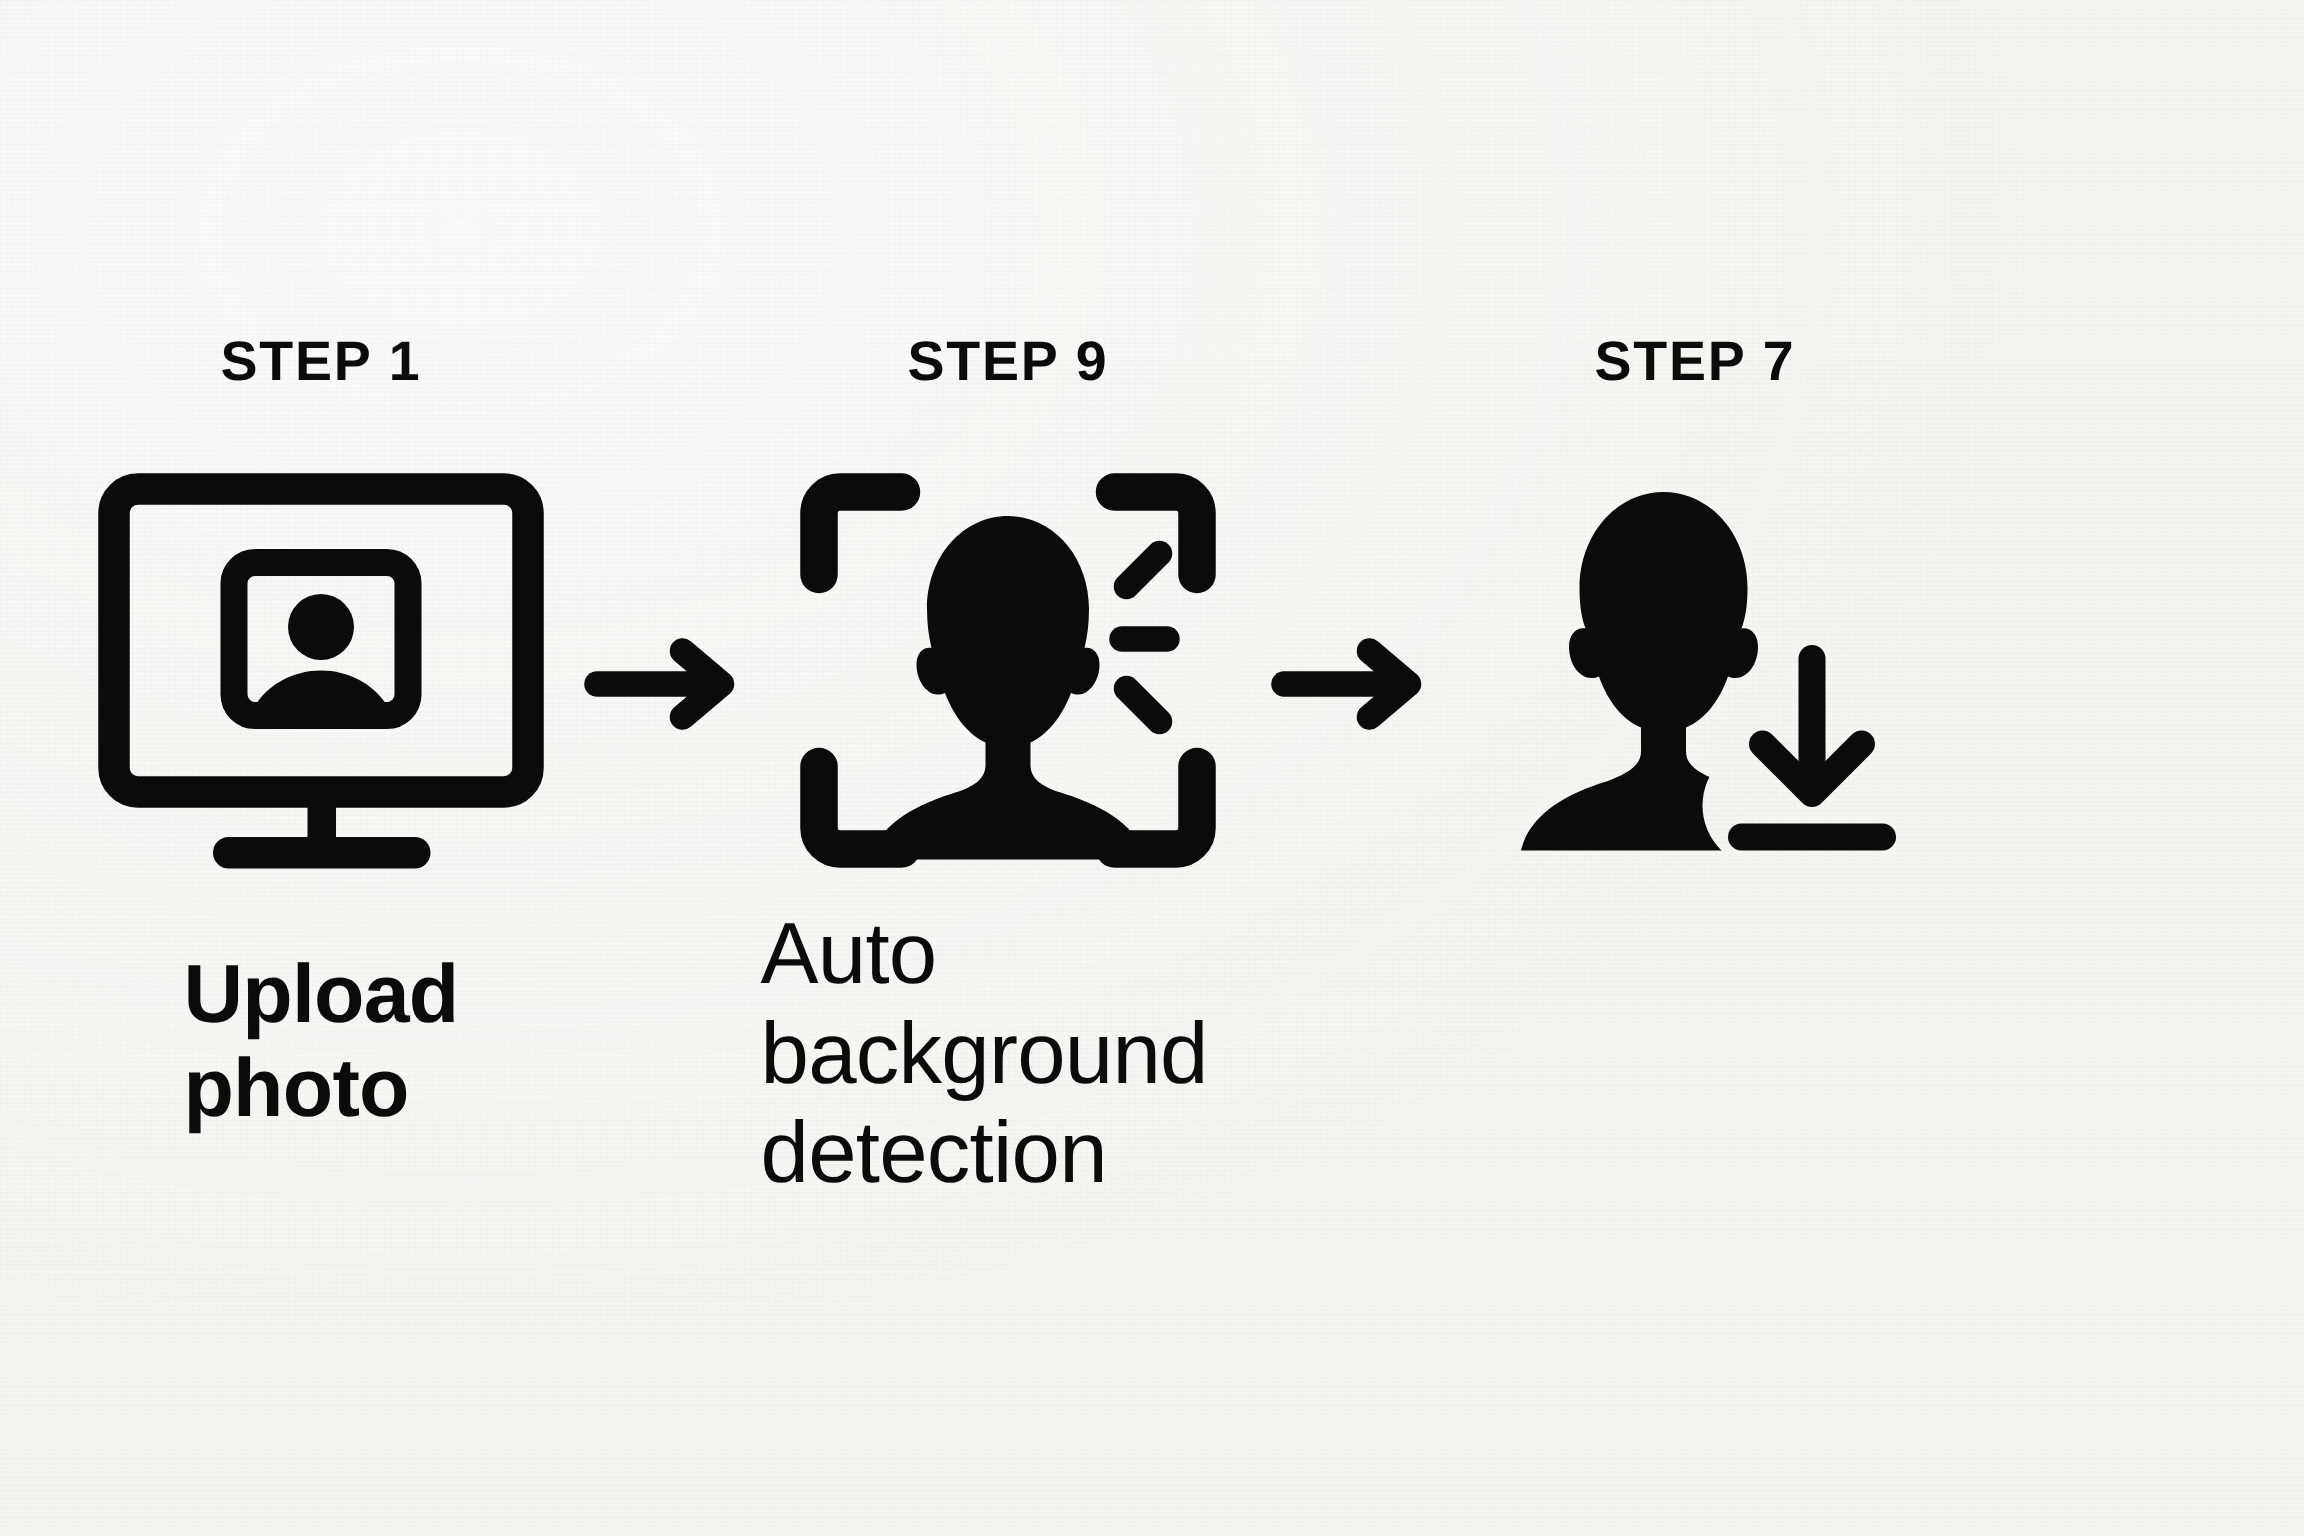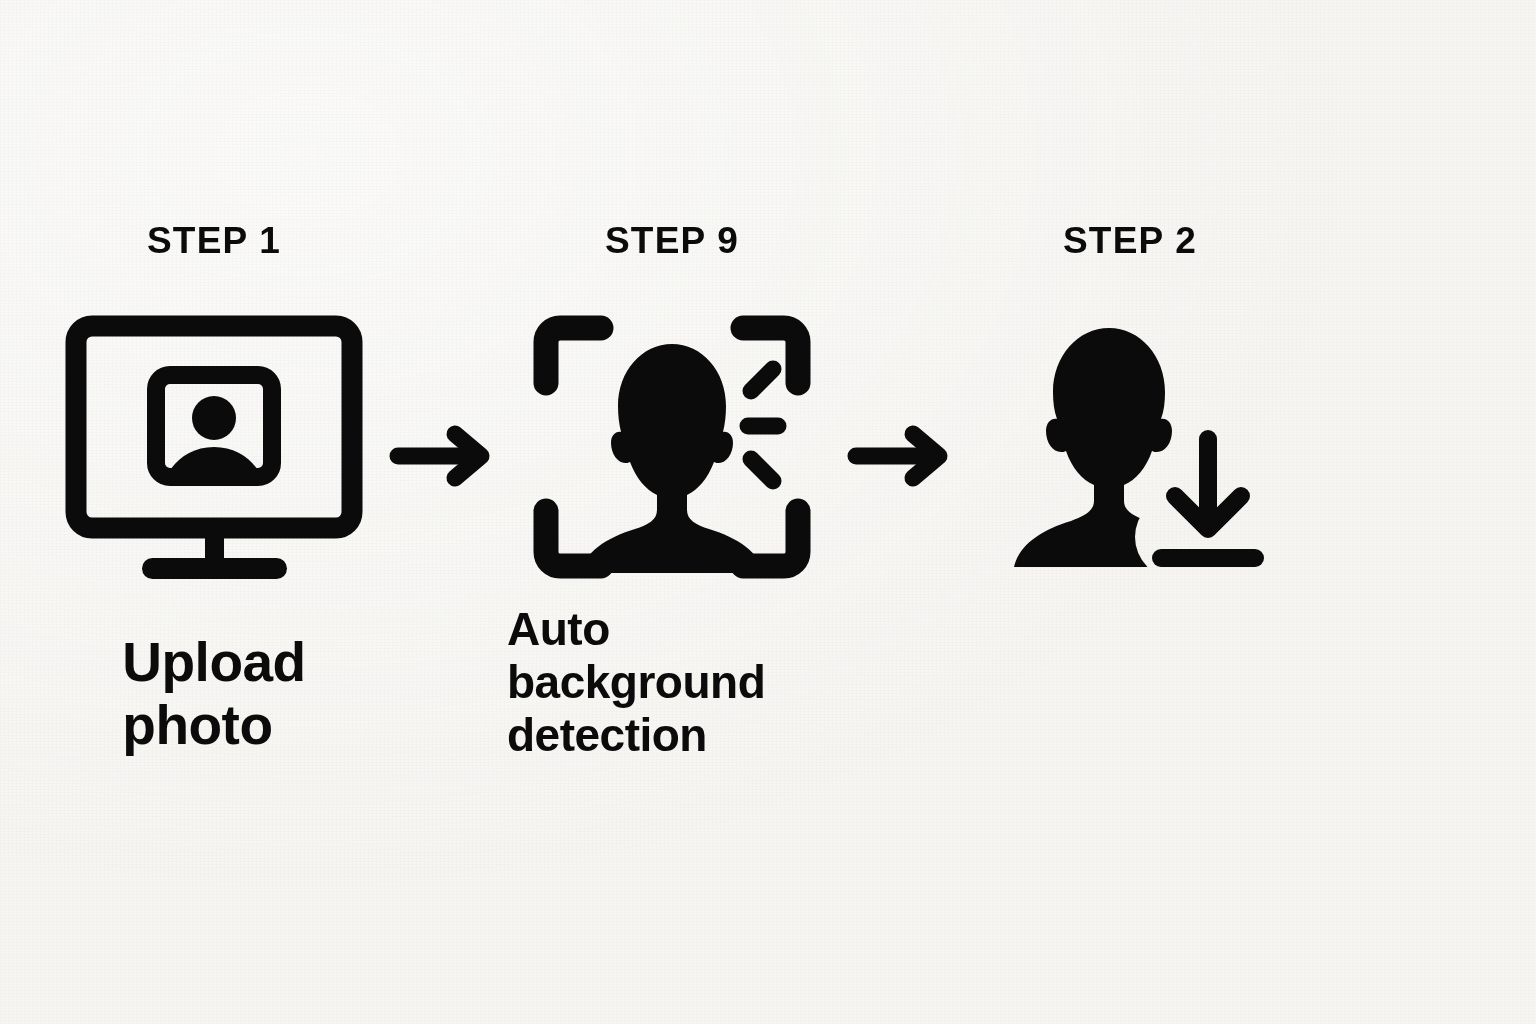--- a/index.html
+++ b/index.html
@@ -168,7 +168,7 @@
   </div>
 
   <div class="step-col">
-    <div class="step-label">STEP 2</div>
+    <div class="step-label">STEP 7</div>
 
     <div class="icon-box">
       <svg width="278" height="272" viewBox="0 0 278 272" fill="none" xmlns="http://www.w3.org/2000/svg" aria-hidden="true">

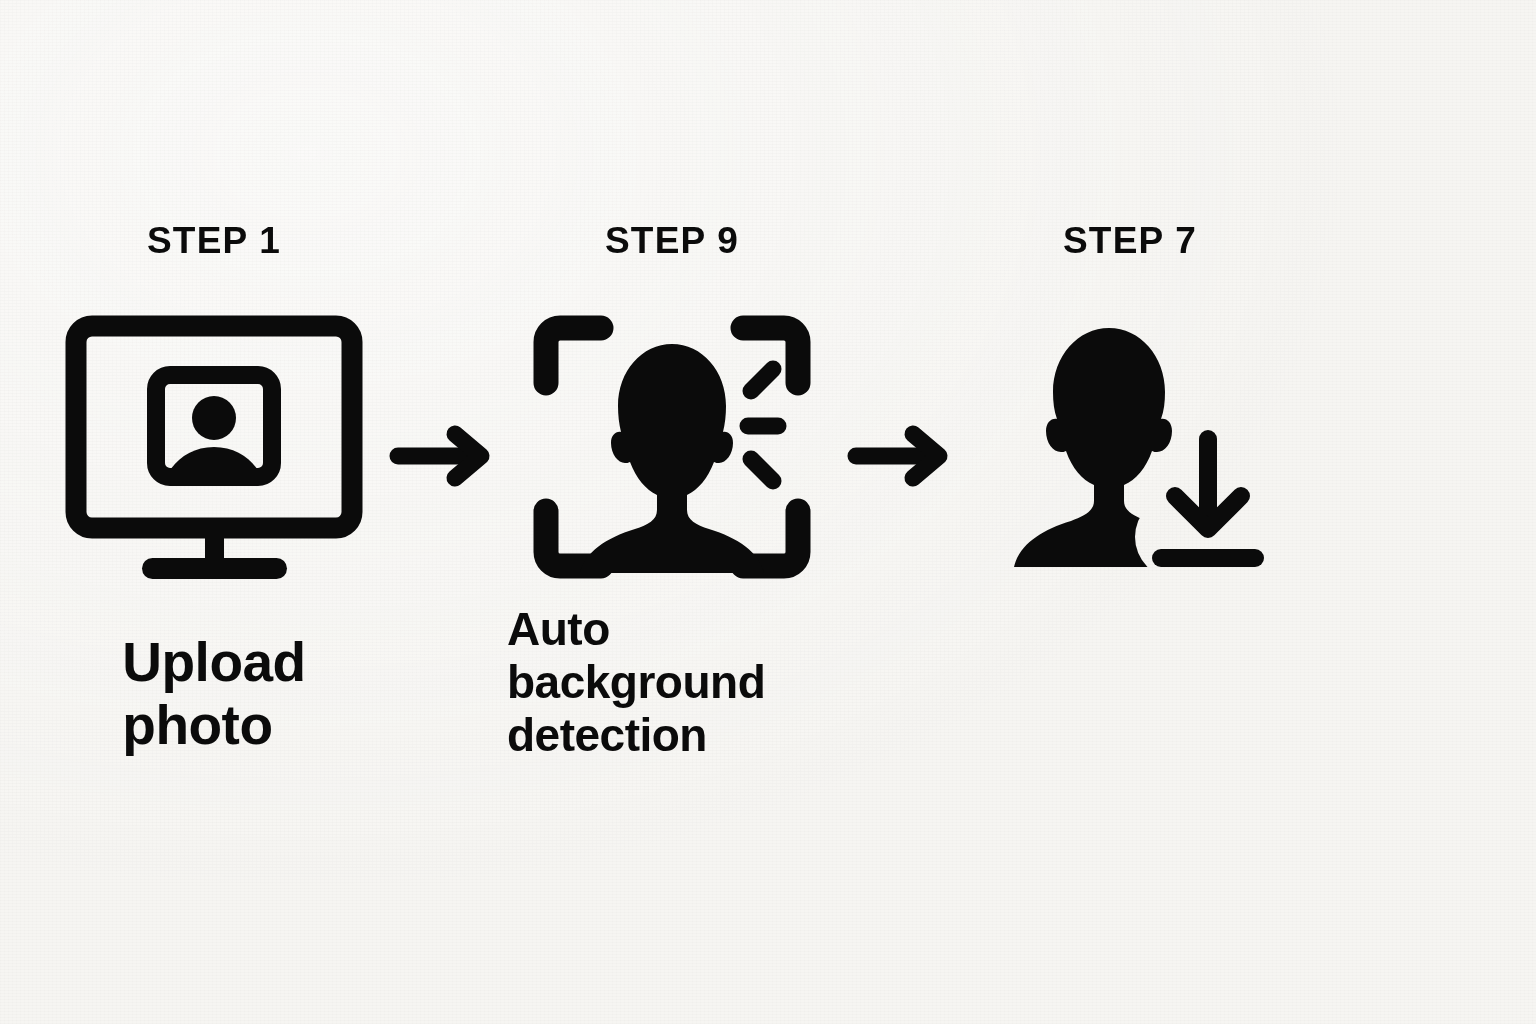--- a/index.html
+++ b/index.html
@@ -76,7 +76,7 @@
     white-space: pre-line;
   }
   .caption.bold { font-size: 55px; font-weight: bold; letter-spacing: -0.5px; }
-  .caption.regular { font-size: 46px; font-weight: bold; letter-spacing: -0.5px; margin-top: 12px; }
+  .caption.regular { font-size: 58px; font-weight: normal; letter-spacing: -0.5px; margin-top: 12px; }
 
   .arrow-col {
     width: 128px;

